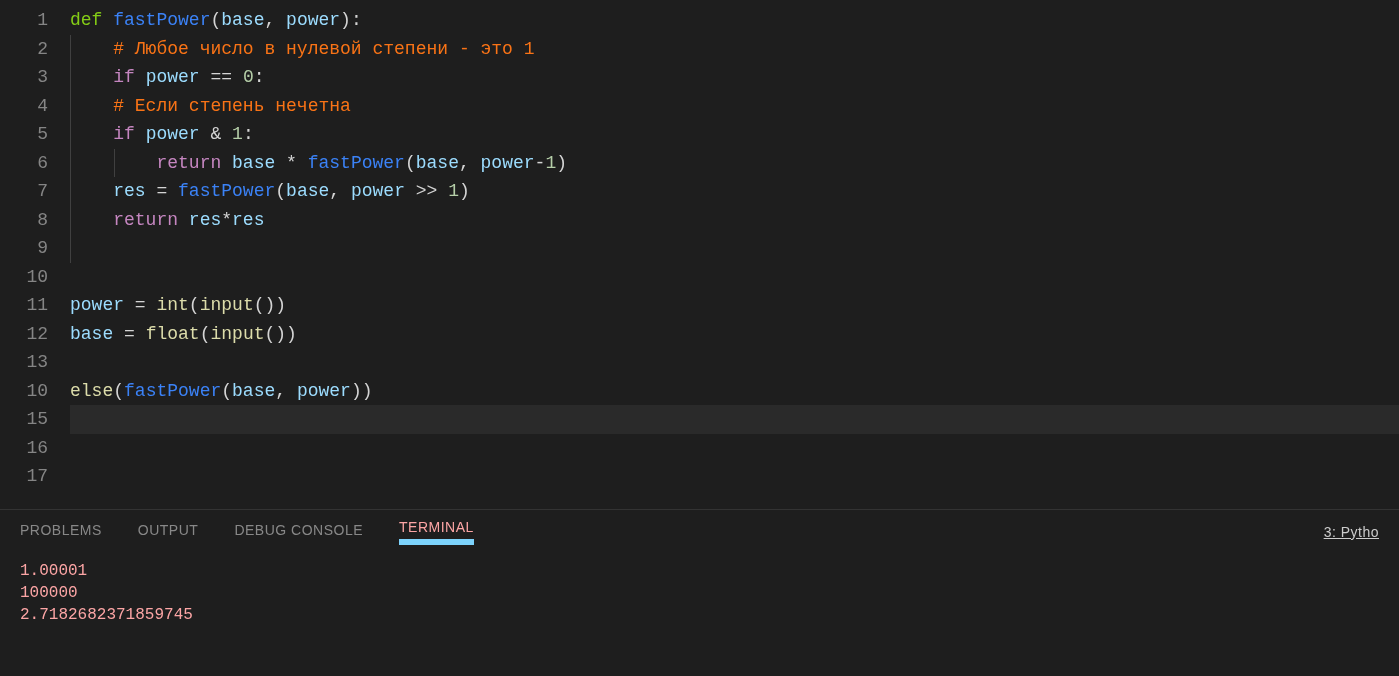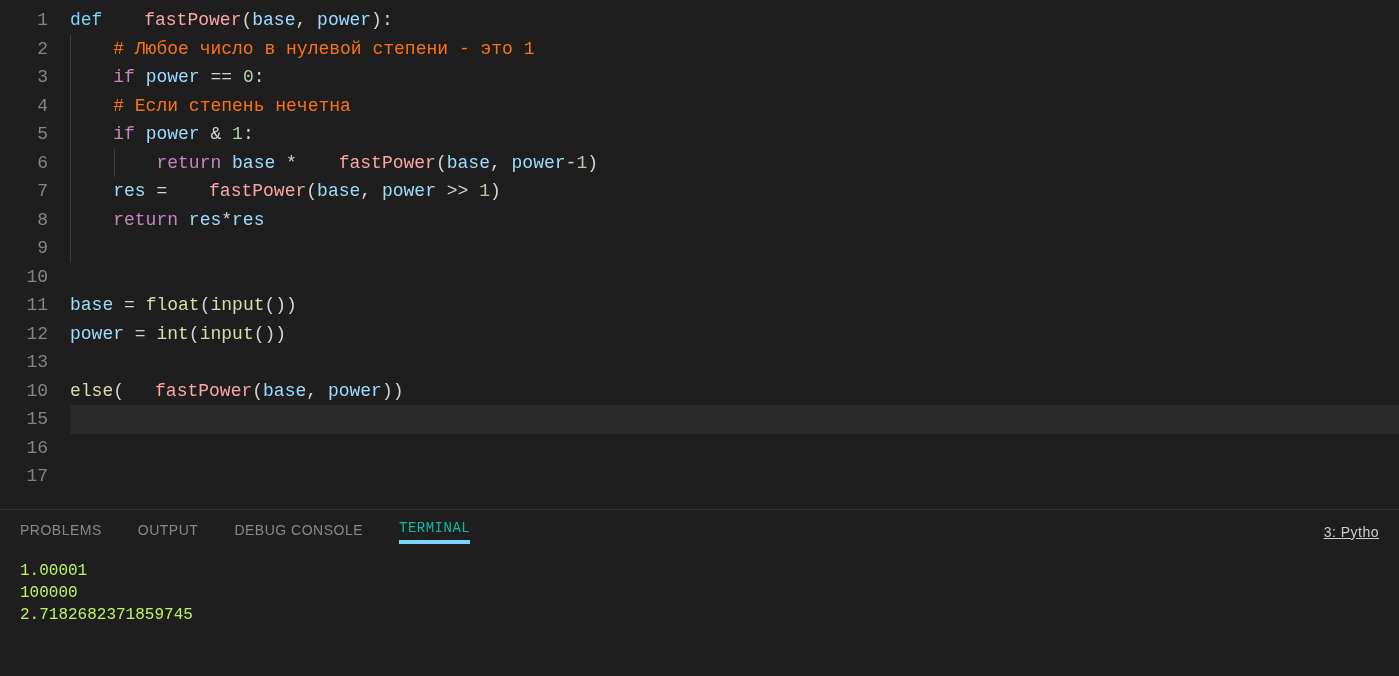--- a/index.html
+++ b/index.html
@@ -58,7 +58,7 @@
   }
 
   
-  .tk-keyword { color: #7dd3fc; }
+  .tk-keyword { color: #84cc16; }
   .tk-funcname { color: #fca5a5; margin-left: 31px; }
   .tk-param    { color: #9cdcfe; }
   .tk-var      { color: #9cdcfe; }

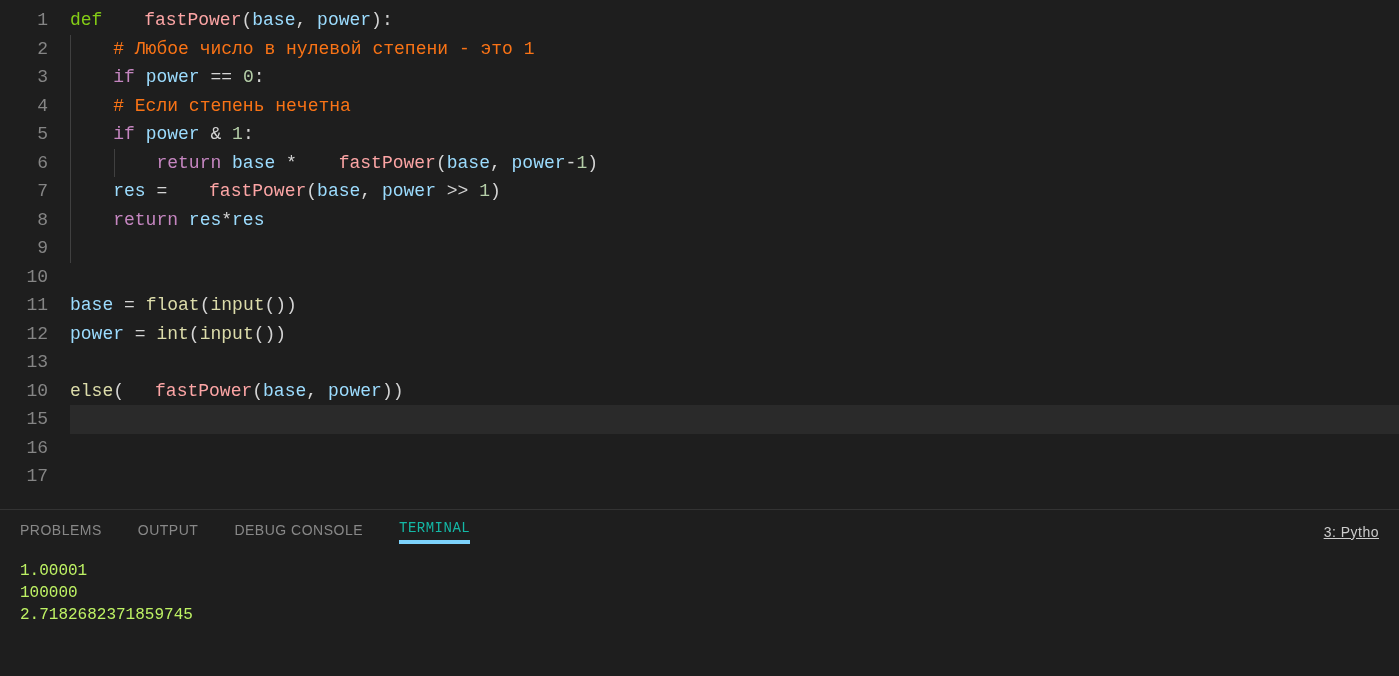--- a/index.html
+++ b/index.html
@@ -59,7 +59,7 @@
 
   
   .tk-keyword { color: #84cc16; }
-  .tk-funcname { color: #fca5a5; margin-left: 31px; }
+  .tk-funcname { color: #3b82f6; }
   .tk-param    { color: #9cdcfe; }
   .tk-var      { color: #9cdcfe; }
   .tk-punct    { color: #d4d4d4; }

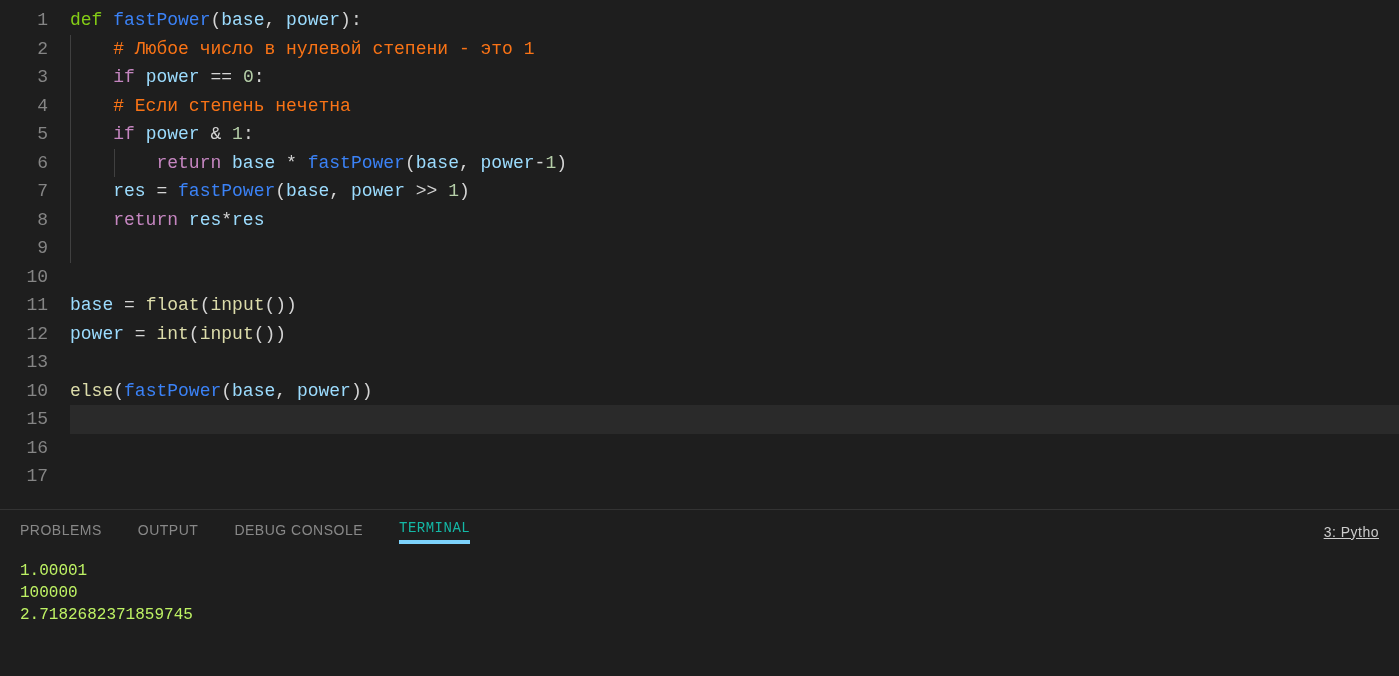--- a/index.html
+++ b/index.html
@@ -148,8 +148,8 @@
         <div class="line"><span class="indent-guide" style="left: 0px;"></span><span>    </span><span class="tk-control">return</span><span> </span><span class="tk-var">res</span><span class="tk-op">*</span><span class="tk-var">res</span></div>
         <div class="line"><span class="indent-guide" style="left: 0px;"></span></div>
         <div class="line"></div>
+        <div class="line"><span class="tk-var">power</span><span> </span><span class="tk-op">=</span><span> </span><span class="tk-builtin">int</span><span class="tk-punct">(</span><span class="tk-builtin">input</span><span class="tk-punct">())</span></div>
         <div class="line"><span class="tk-var">base</span><span> </span><span class="tk-op">=</span><span> </span><span class="tk-builtin">float</span><span class="tk-punct">(</span><span class="tk-builtin">input</span><span class="tk-punct">())</span></div>
-        <div class="line"><span class="tk-var">power</span><span> </span><span class="tk-op">=</span><span> </span><span class="tk-builtin">int</span><span class="tk-punct">(</span><span class="tk-builtin">input</span><span class="tk-punct">())</span></div>
         <div class="line"></div>
         <div class="line"><span class="tk-builtin">else</span><span class="tk-punct">(</span><span class="tk-funcname">fastPower</span><span class="tk-punct">(</span><span class="tk-var">base</span><span class="tk-punct">, </span><span class="tk-var">power</span><span class="tk-punct">))</span></div>
         <div class="line hl-current"></div>

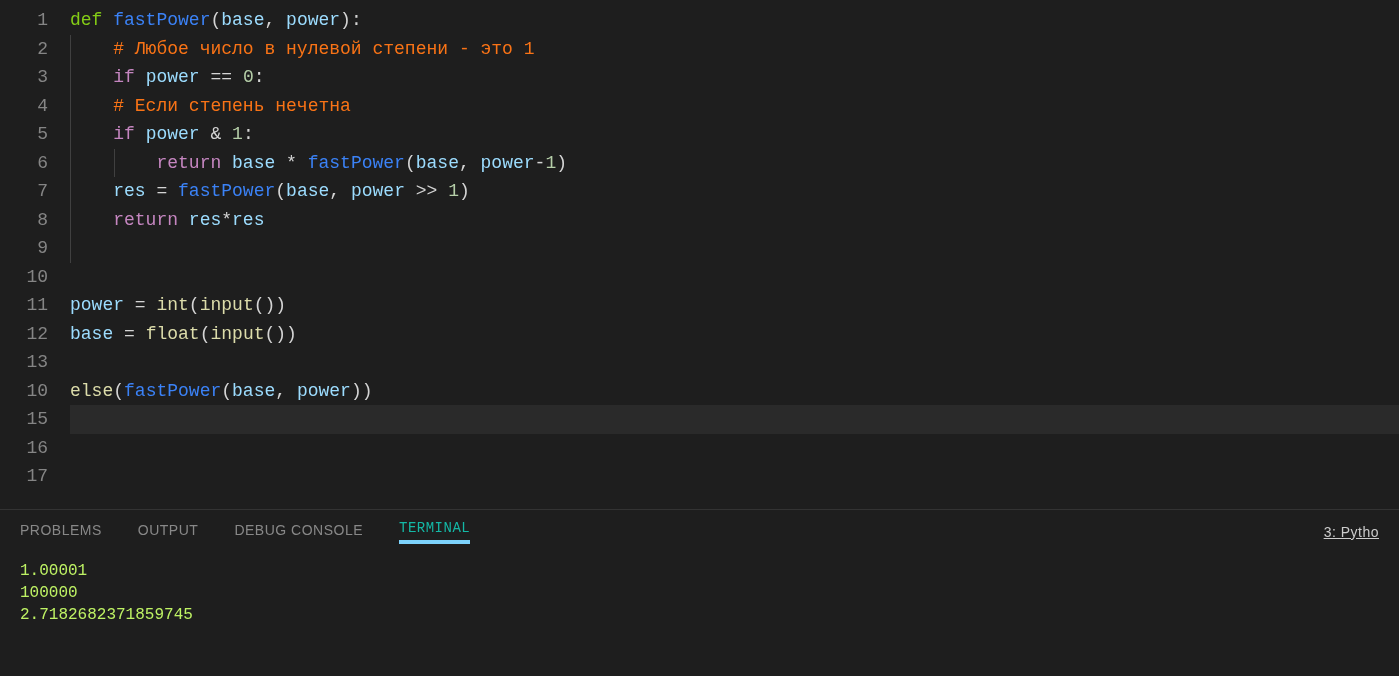--- a/index.html
+++ b/index.html
@@ -94,9 +94,8 @@
     padding-bottom: 4px;
   }
   .panel-tab.active {
-    color: #14b8a6;
-    border-bottom: 4px solid #7dd3fc;
-    font-family: Liberation Mono, monospace;
+    color: #fca5a5;
+    border-bottom: 6px solid #7dd3fc;
   }
   .panel-right {
     margin-left: auto;

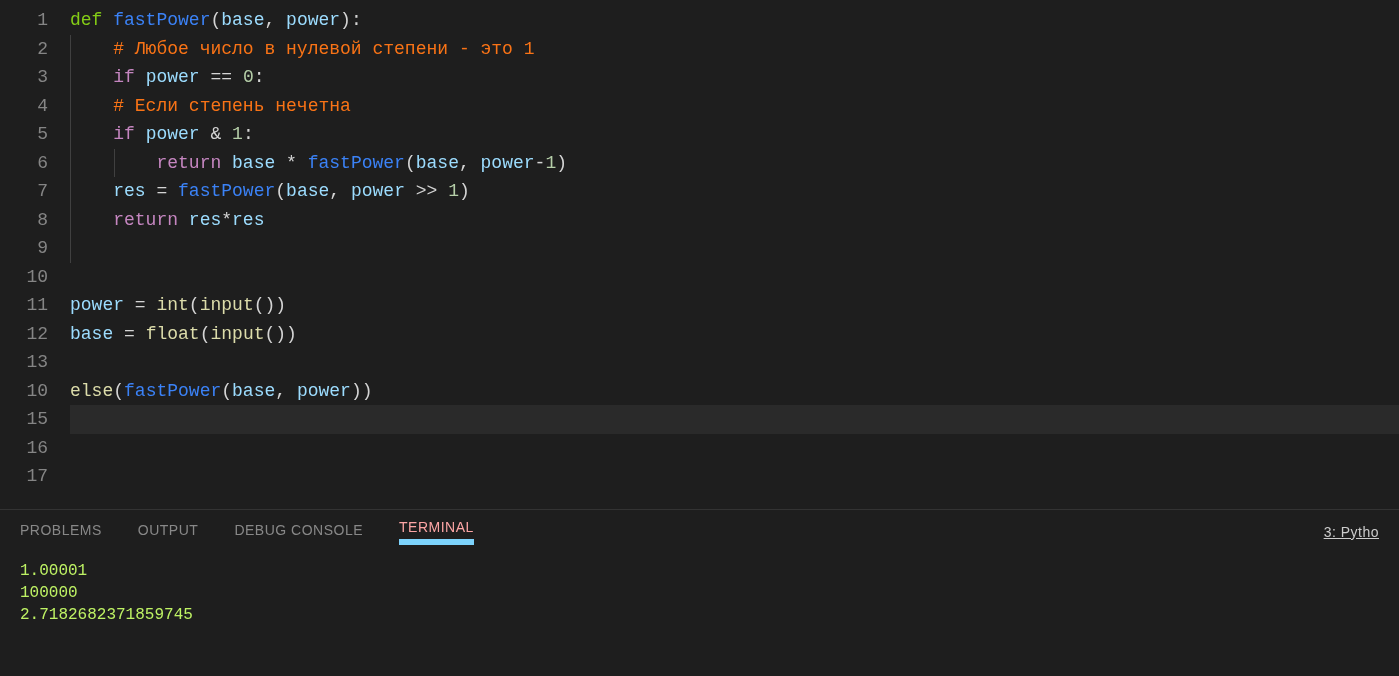--- a/index.html
+++ b/index.html
@@ -107,7 +107,7 @@
     padding-top: 6px;
     line-height: 22px;
     font-size: 16px;
-    color: #bef264;
+    color: #fca5a5;
     white-space: pre;
   }
 </style>

